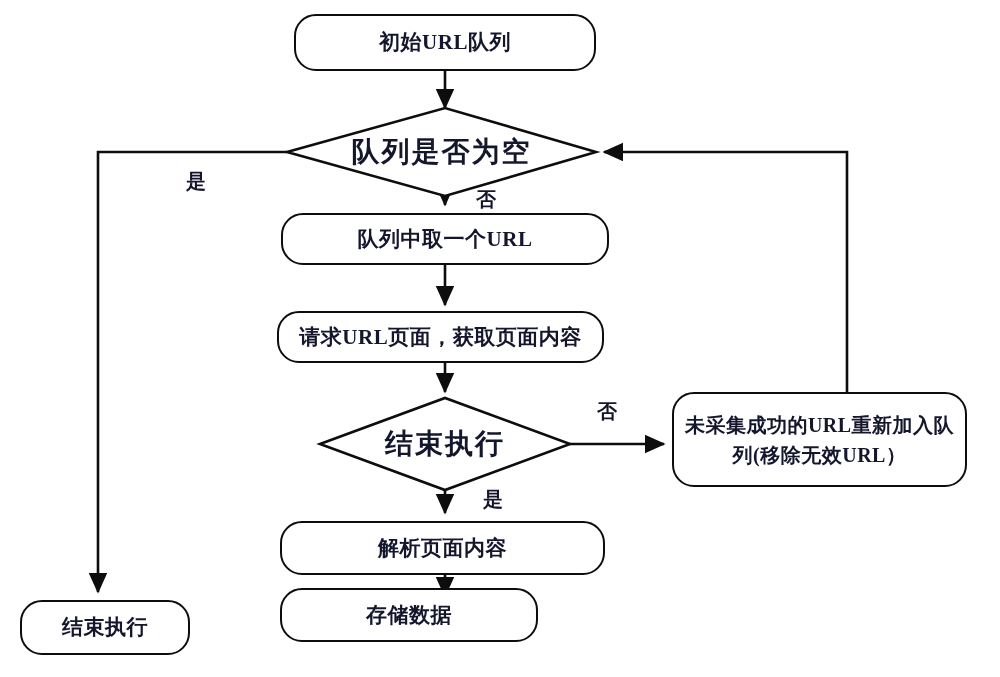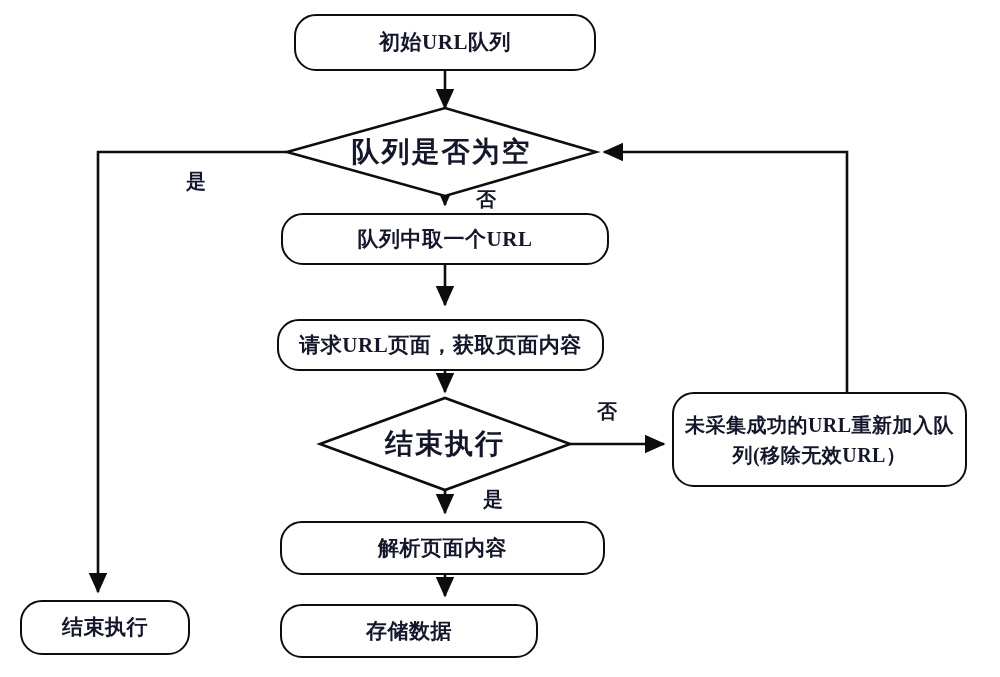--- a/index.html
+++ b/index.html
@@ -123,7 +123,7 @@
     <span class="node-text">队列中取一个URL</span>
   </div>
 
-  <div class="node node-box" style="left:277px; top:311px; width:327px; height:52px;margin-top:8px;">
+  <div class="node node-box" style="left:277px; top:311px; width:327px; height:52px;">
     <span class="node-text">请求URL页面，获取页面内容</span>
   </div>
 

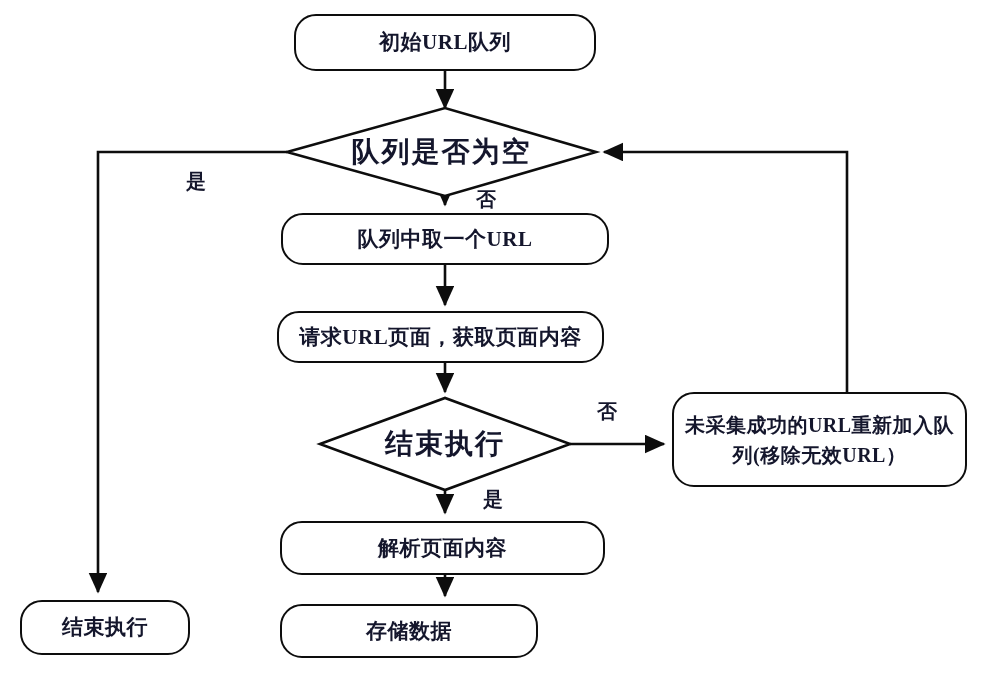--- a/index.html
+++ b/index.html
@@ -140,7 +140,7 @@
     <span class="node-text">解析页面内容</span>
   </div>
 
-  <div class="node node-box" style="left:280px; top:604px; width:258px; height:54px;justify-content:center;">
+  <div class="node node-box" style="left:280px; top:588px; width:258px; height:54px;justify-content:center;">
     <span class="node-text">存储数据</span>
   </div>
 

